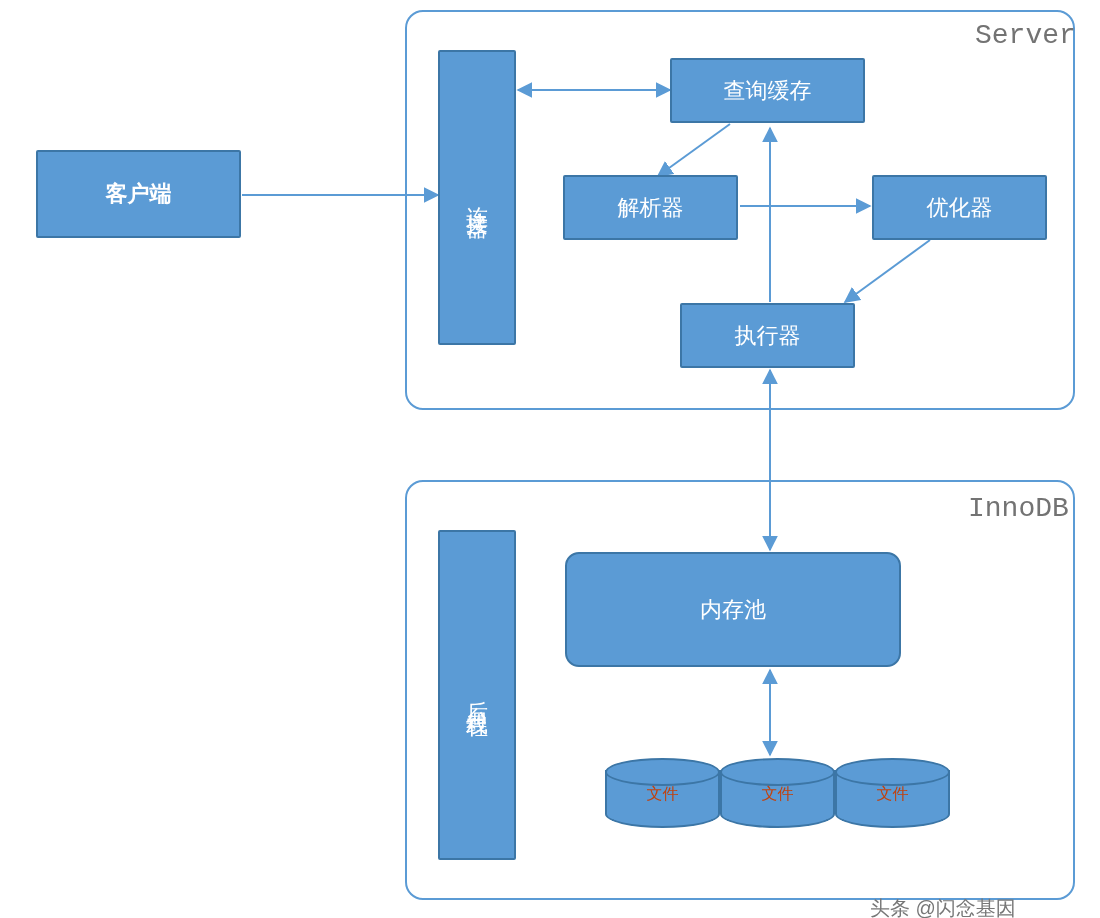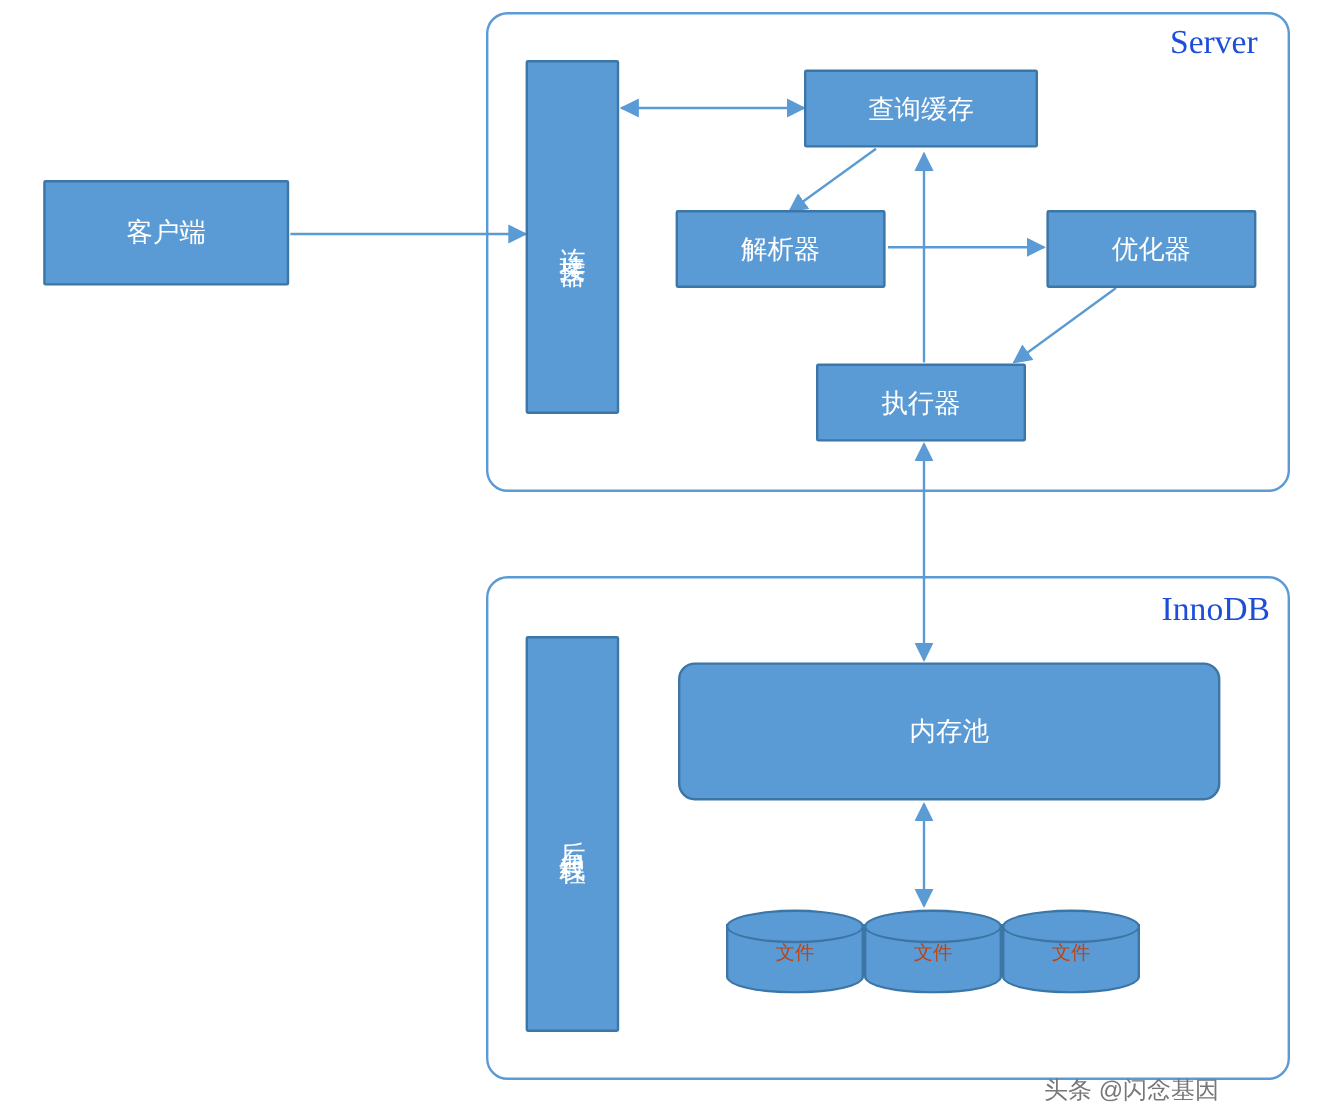--- a/index.html
+++ b/index.html
@@ -34,9 +34,9 @@
   }
   .frame-label {
     position: absolute;
-    color: #1d4ed8;
+    color: #737373;
     font-size: 28px;
-    font-family: Liberation Serif, serif;
+    font-family: Liberation Mono, monospace;
   }
   .cyl {
     position: absolute;

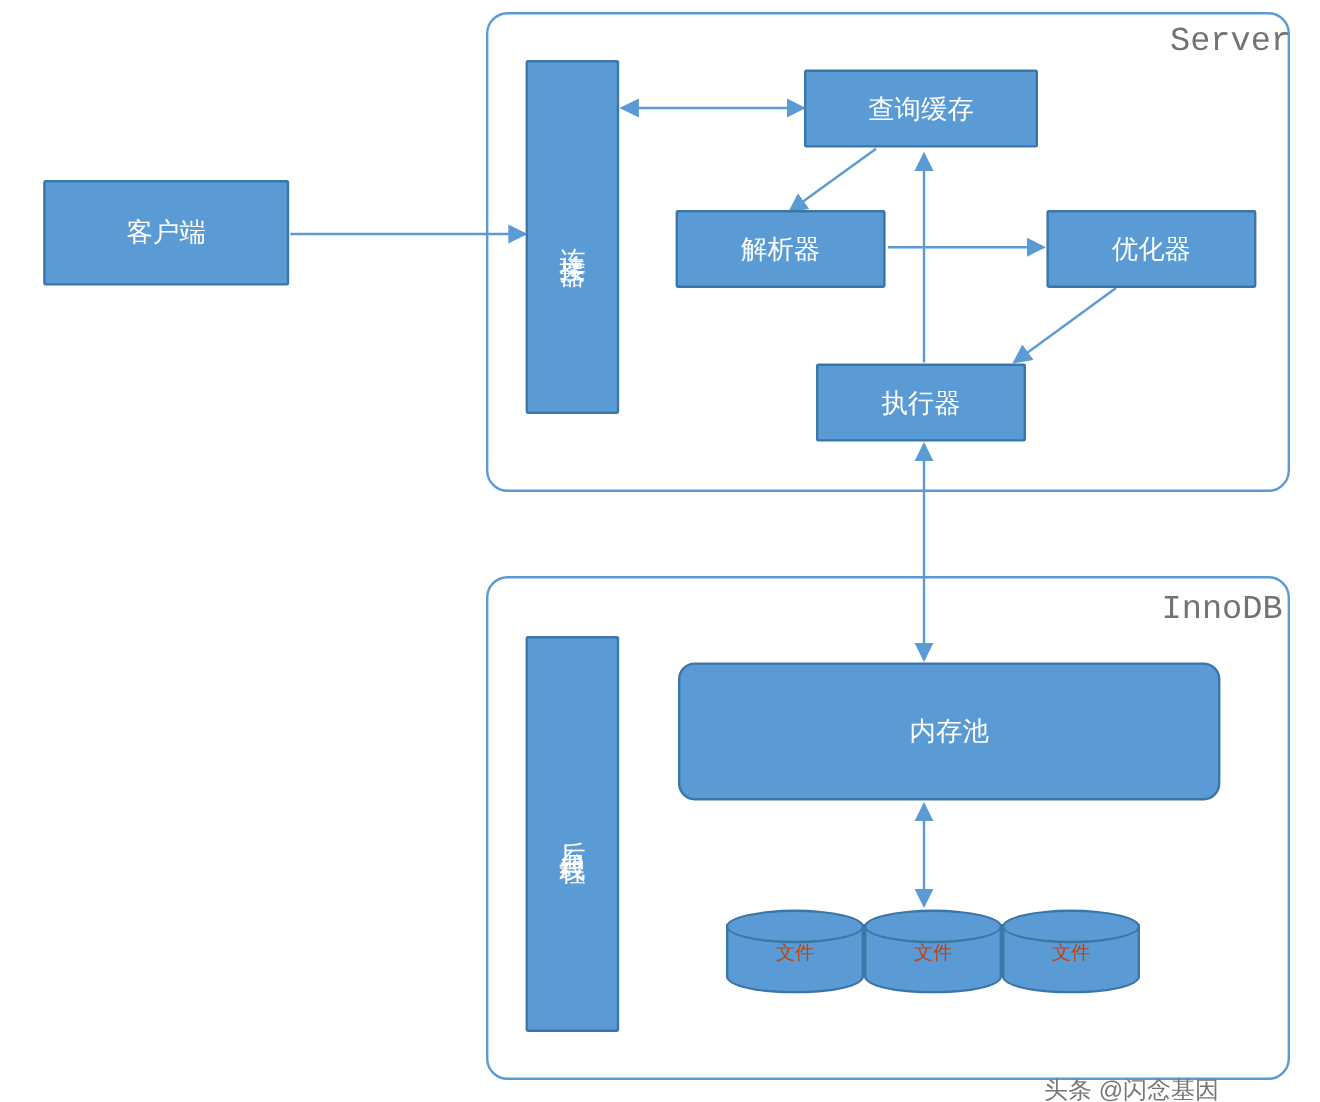--- a/index.html
+++ b/index.html
@@ -109,7 +109,7 @@
   </g>
 </svg>
 
-<div class="box" style="left:36px; top:150px; width:205px; height:88px;">
+<div class="box" style="left:36px; top:150px; width:205px; height:88px;font-weight:bold;">
   <span>客户端</span>
 </div>
 

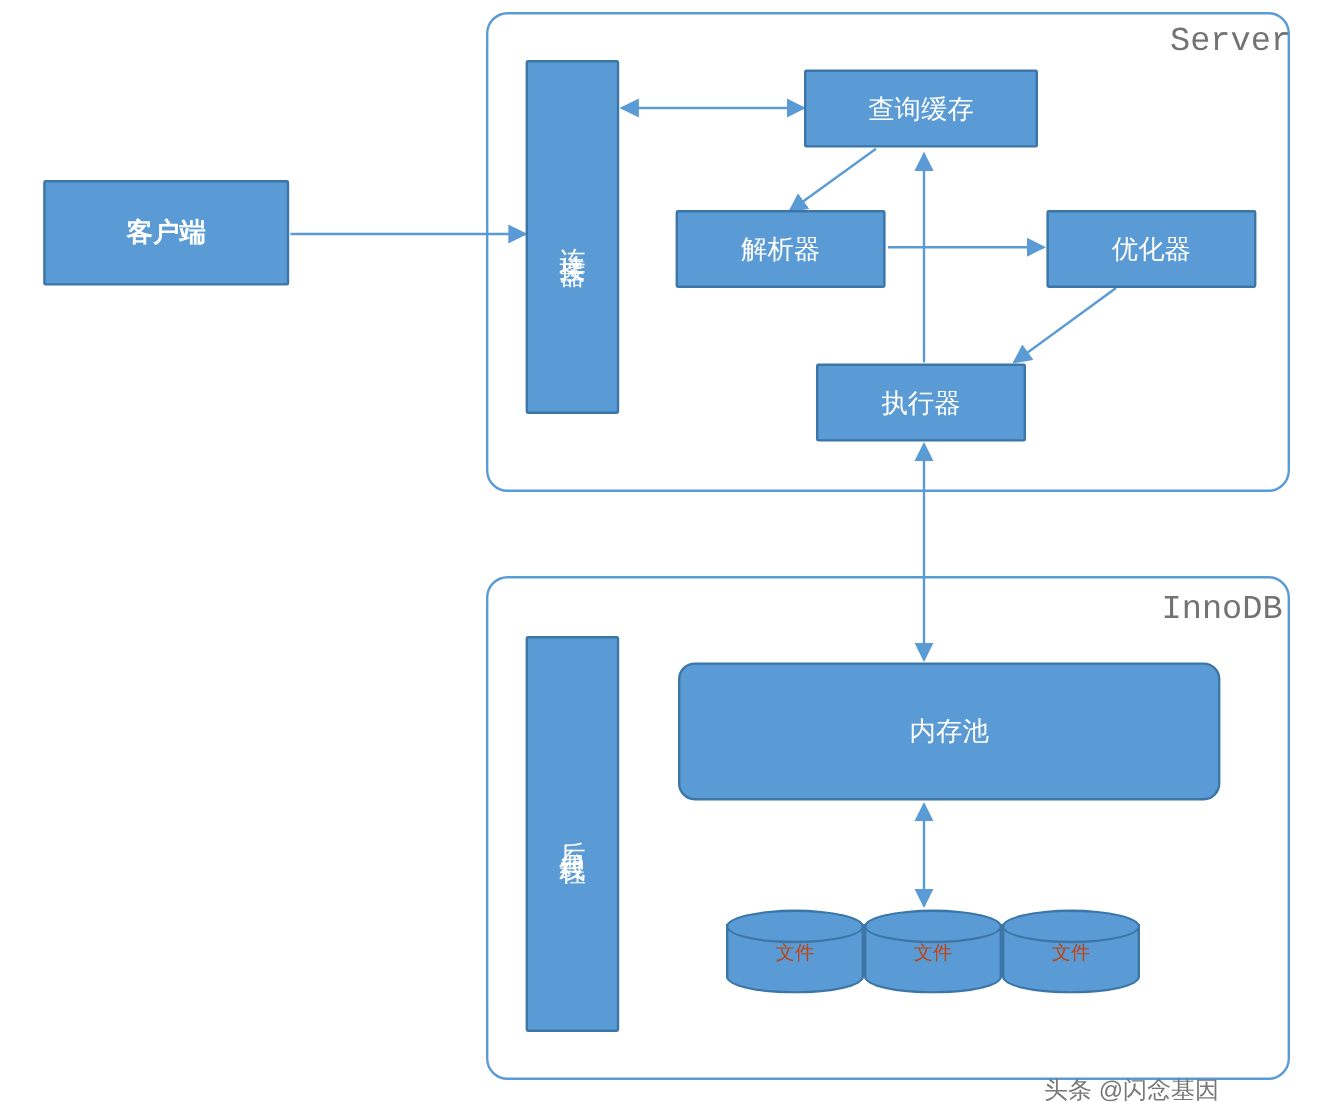--- a/index.html
+++ b/index.html
@@ -143,7 +143,7 @@
   <span>后台线程</span>
 </div>
 
-<div class="box rounded" style="left:565px; top:552px; width:452px; height:115px;">
+<div class="box rounded" style="left:565px; top:552px; width:336px; height:115px;">
   <span>内存池</span>
 </div>
 

